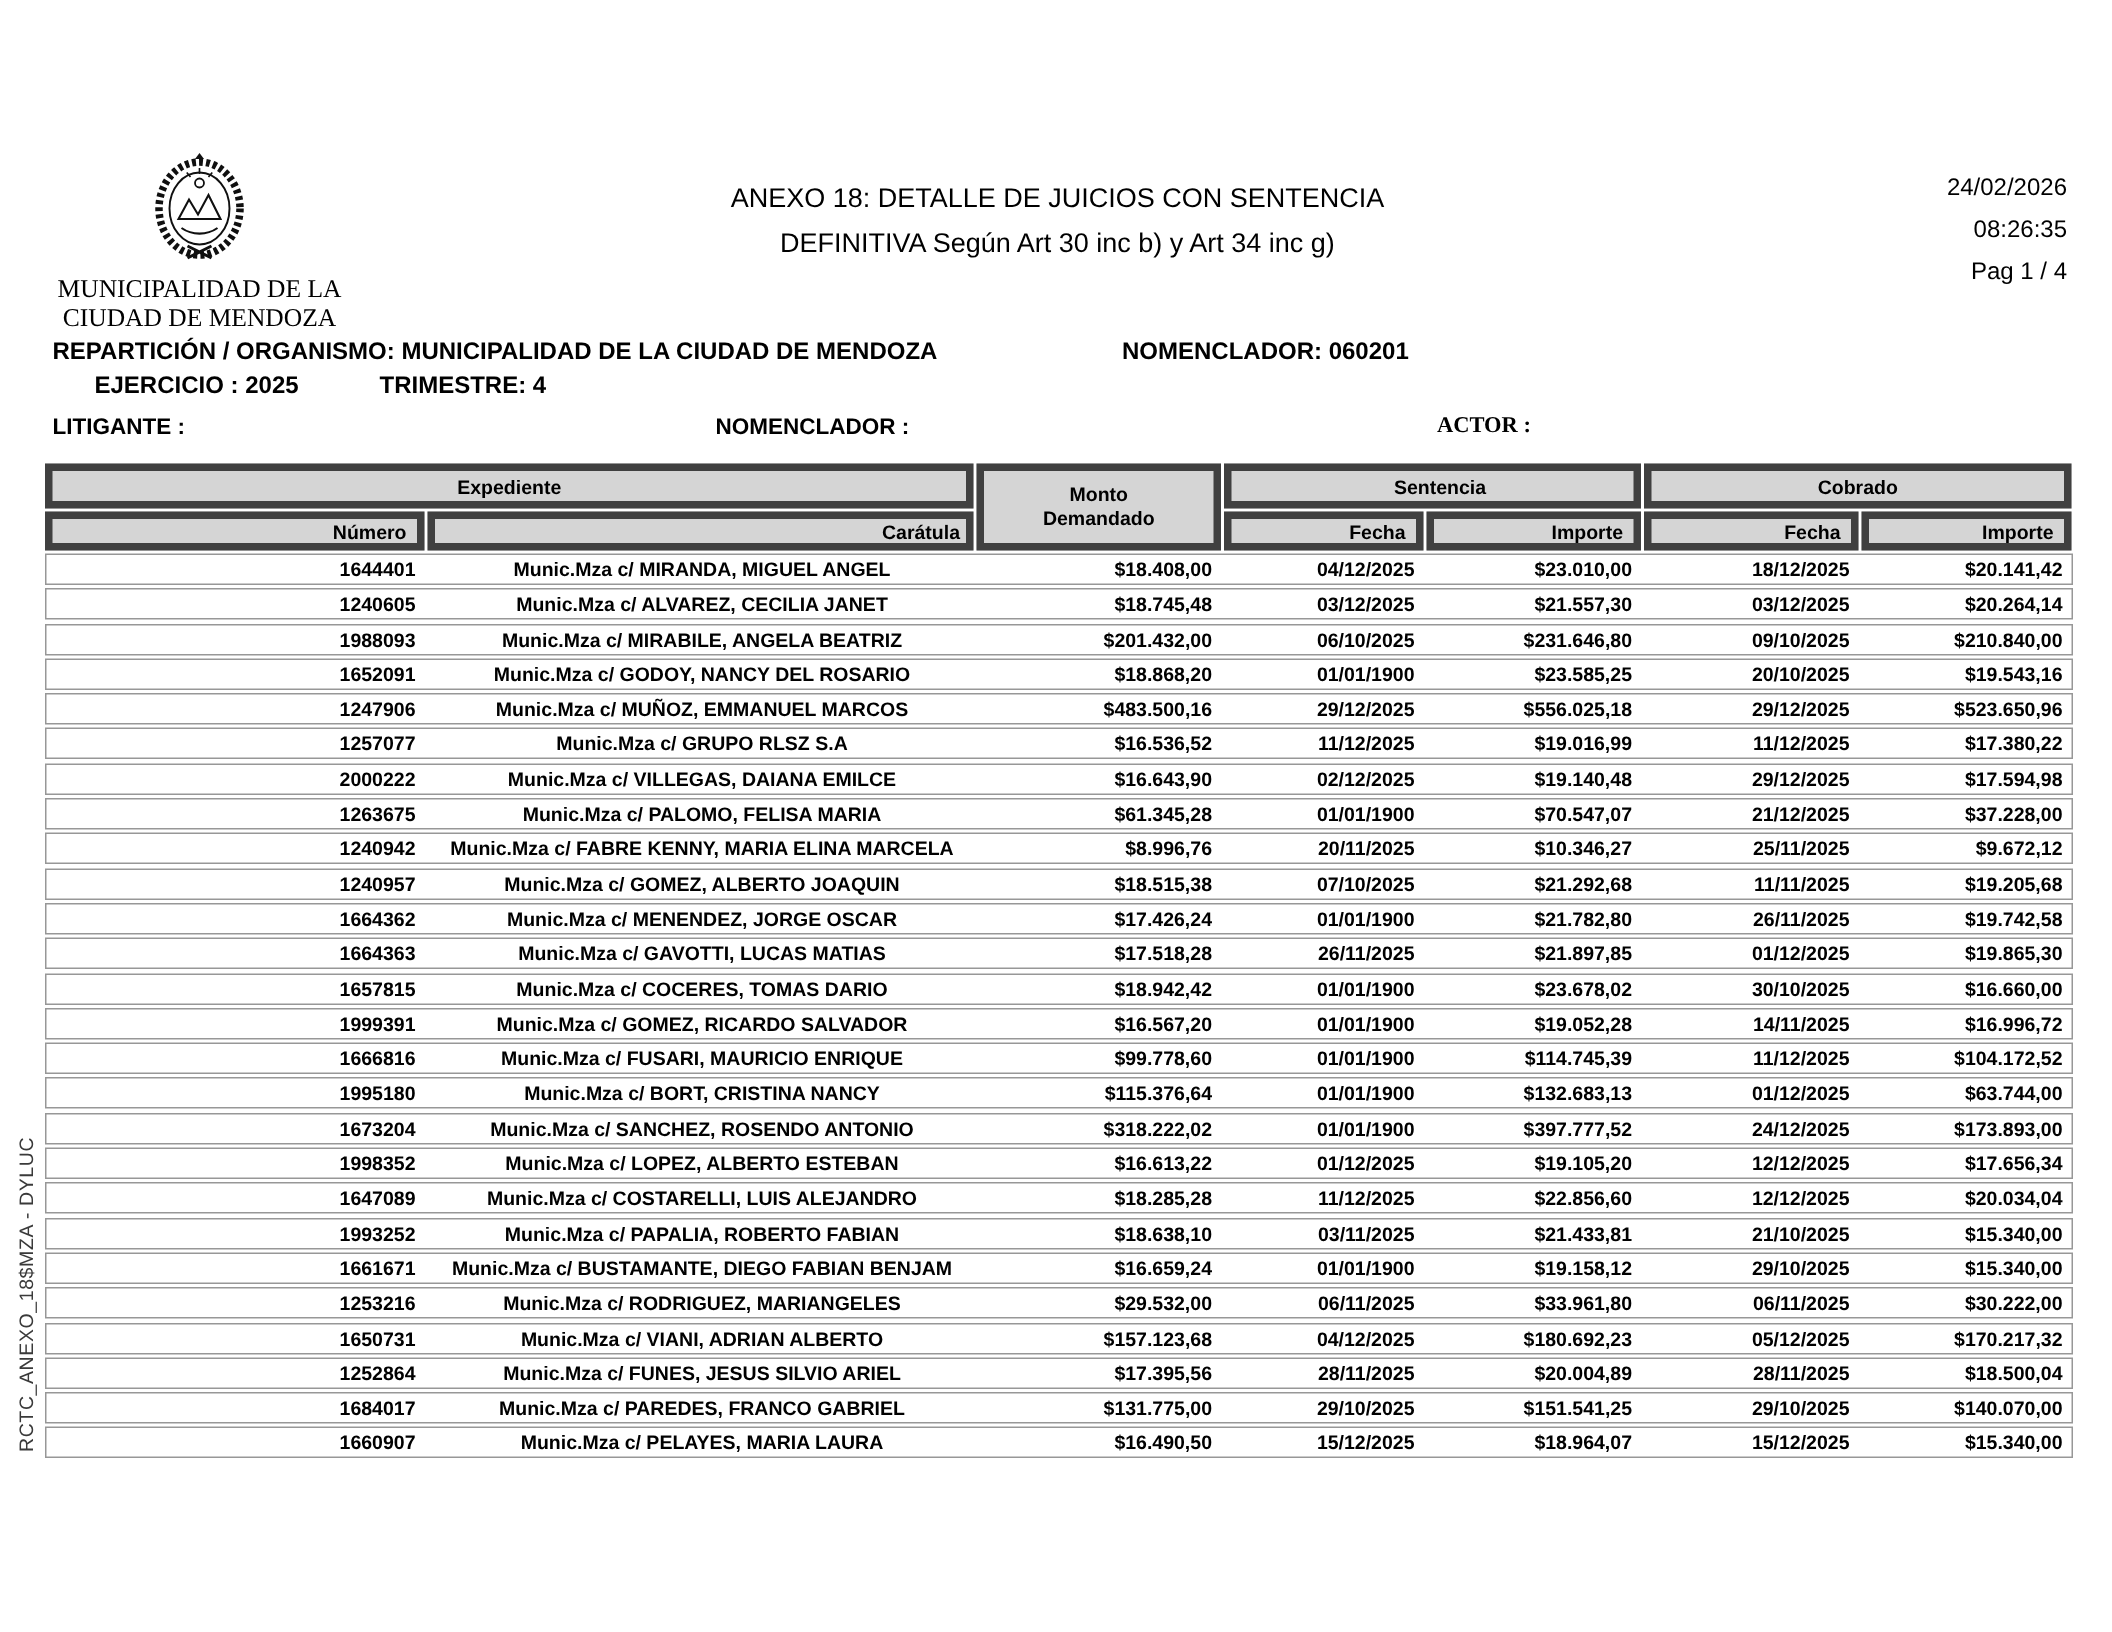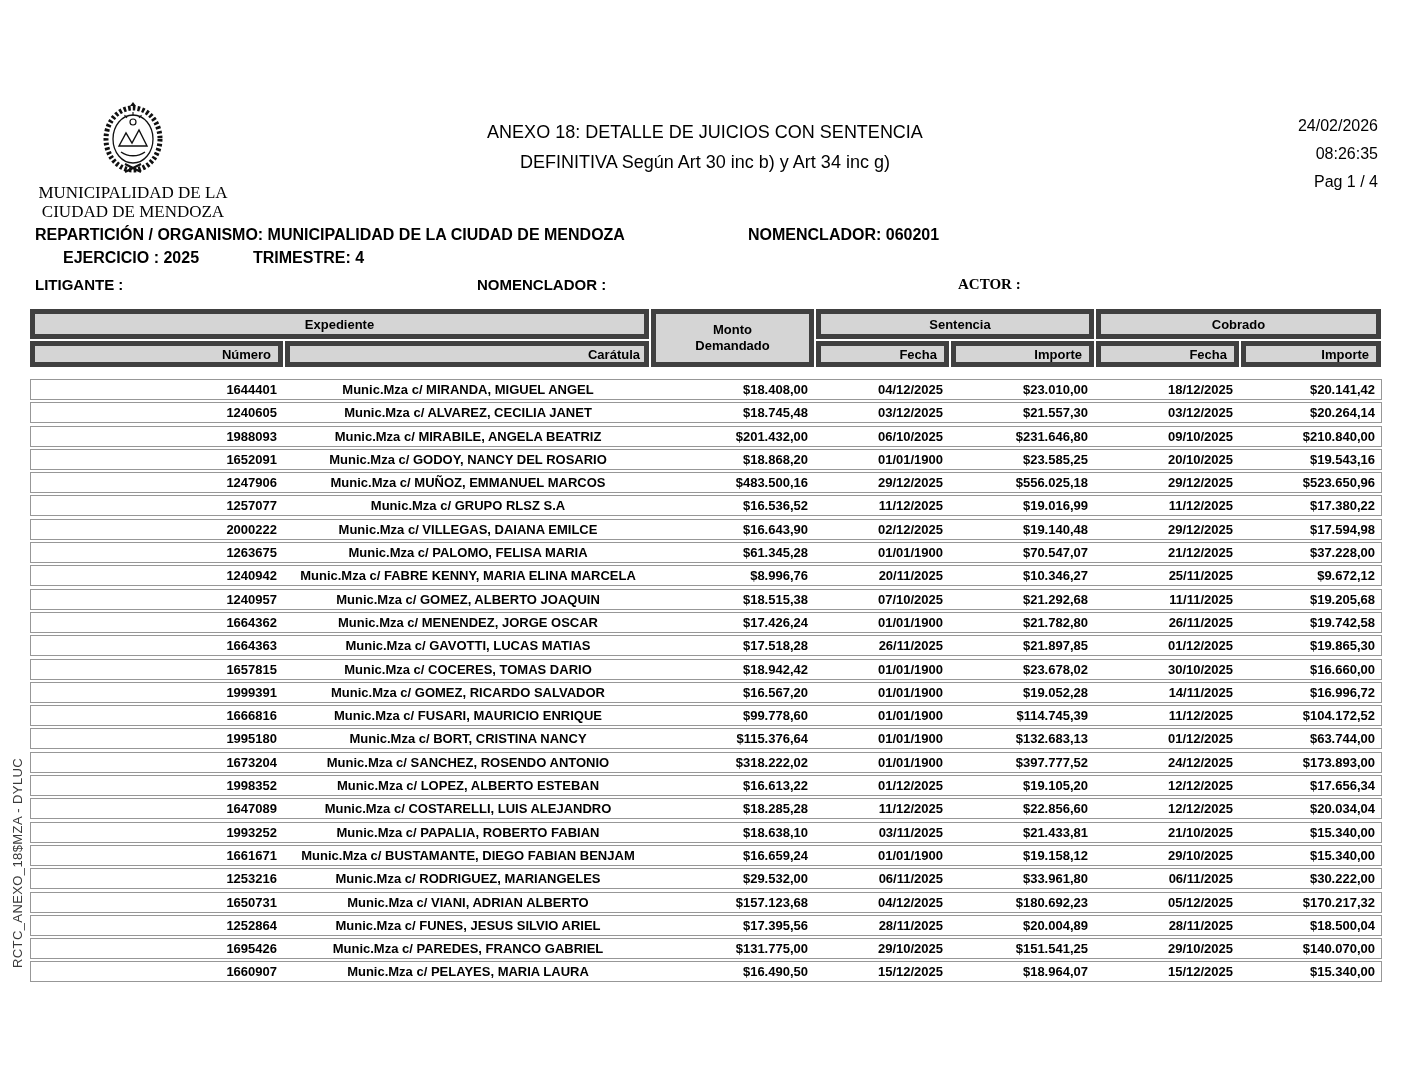--- a/index.html
+++ b/index.html
@@ -46,7 +46,7 @@
   .h.s-cfecha{grid-column:6;grid-row:2;justify-content:flex-end;padding-right:7px;}
   .h.s-cimporte{grid-column:7;grid-row:2;justify-content:flex-end;padding-right:7px;}
 
-  .tbody{margin-top:12px;}
+  .tbody{margin-top:2px;}
   .trow{display:grid;grid-template-columns:var(--cols);column-gap:2px;
     height:21px;margin-bottom:2.3px;background:#fff;border:1px solid #979797;
     box-sizing:border-box;align-items:center;font-size:13px;font-weight:700;}

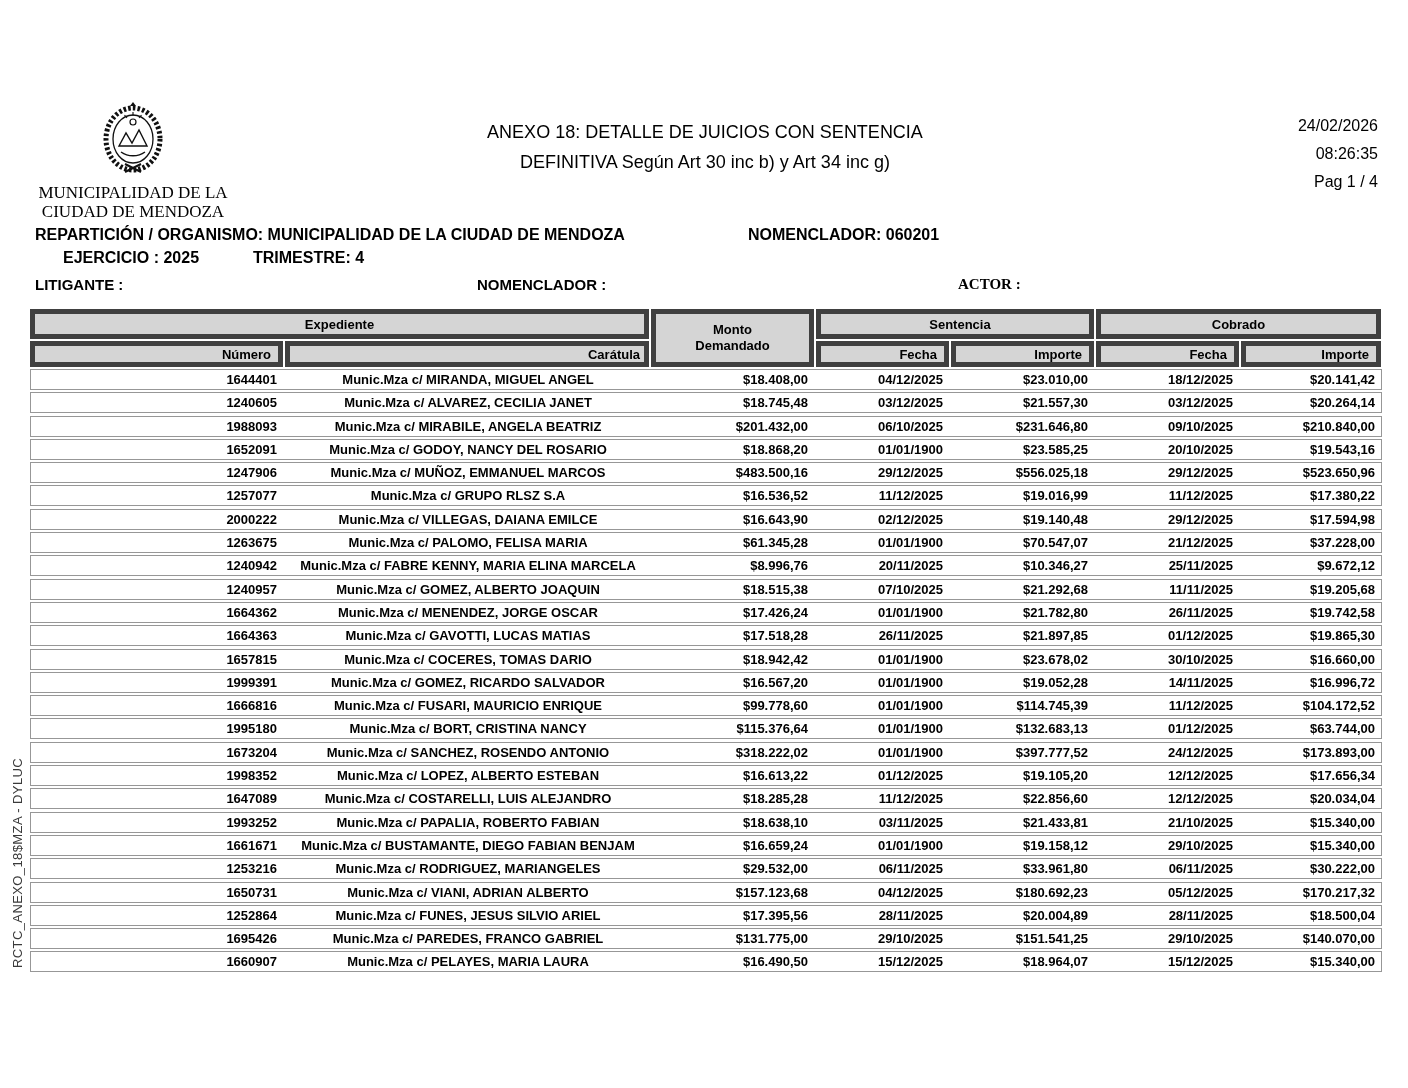--- a/index.html
+++ b/index.html
@@ -363,7 +363,7 @@
     </div>
 
     <div class="trow">
-      <div class="c numero">1695426</div>
+      <div class="c numero">1684017</div>
       <div class="c caratula">Munic.Mza c/ PAREDES, FRANCO GABRIEL</div>
       <div class="c monto">$131.775,00</div>
       <div class="c sfecha">29/10/2025</div>

